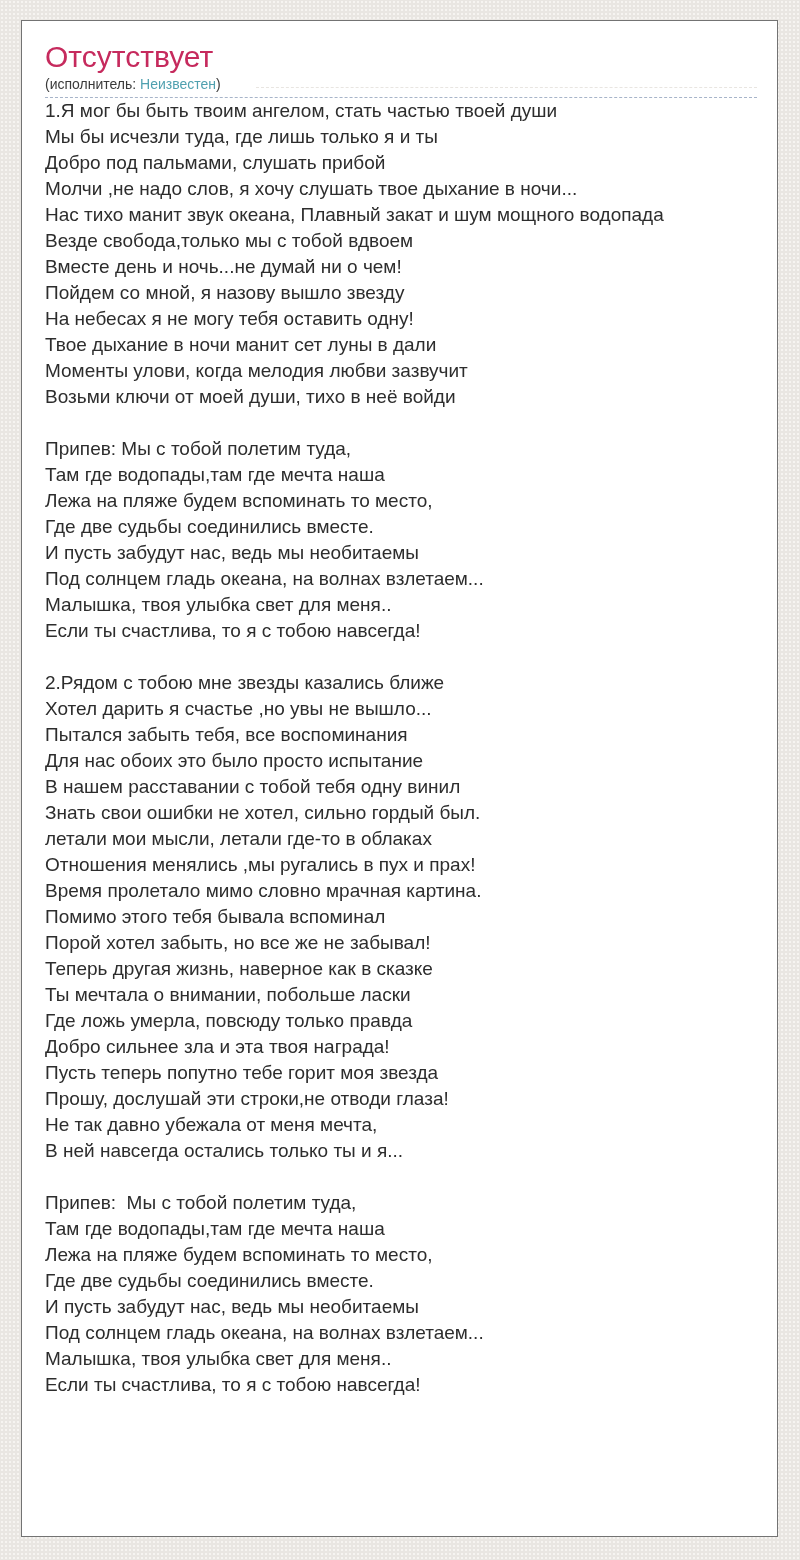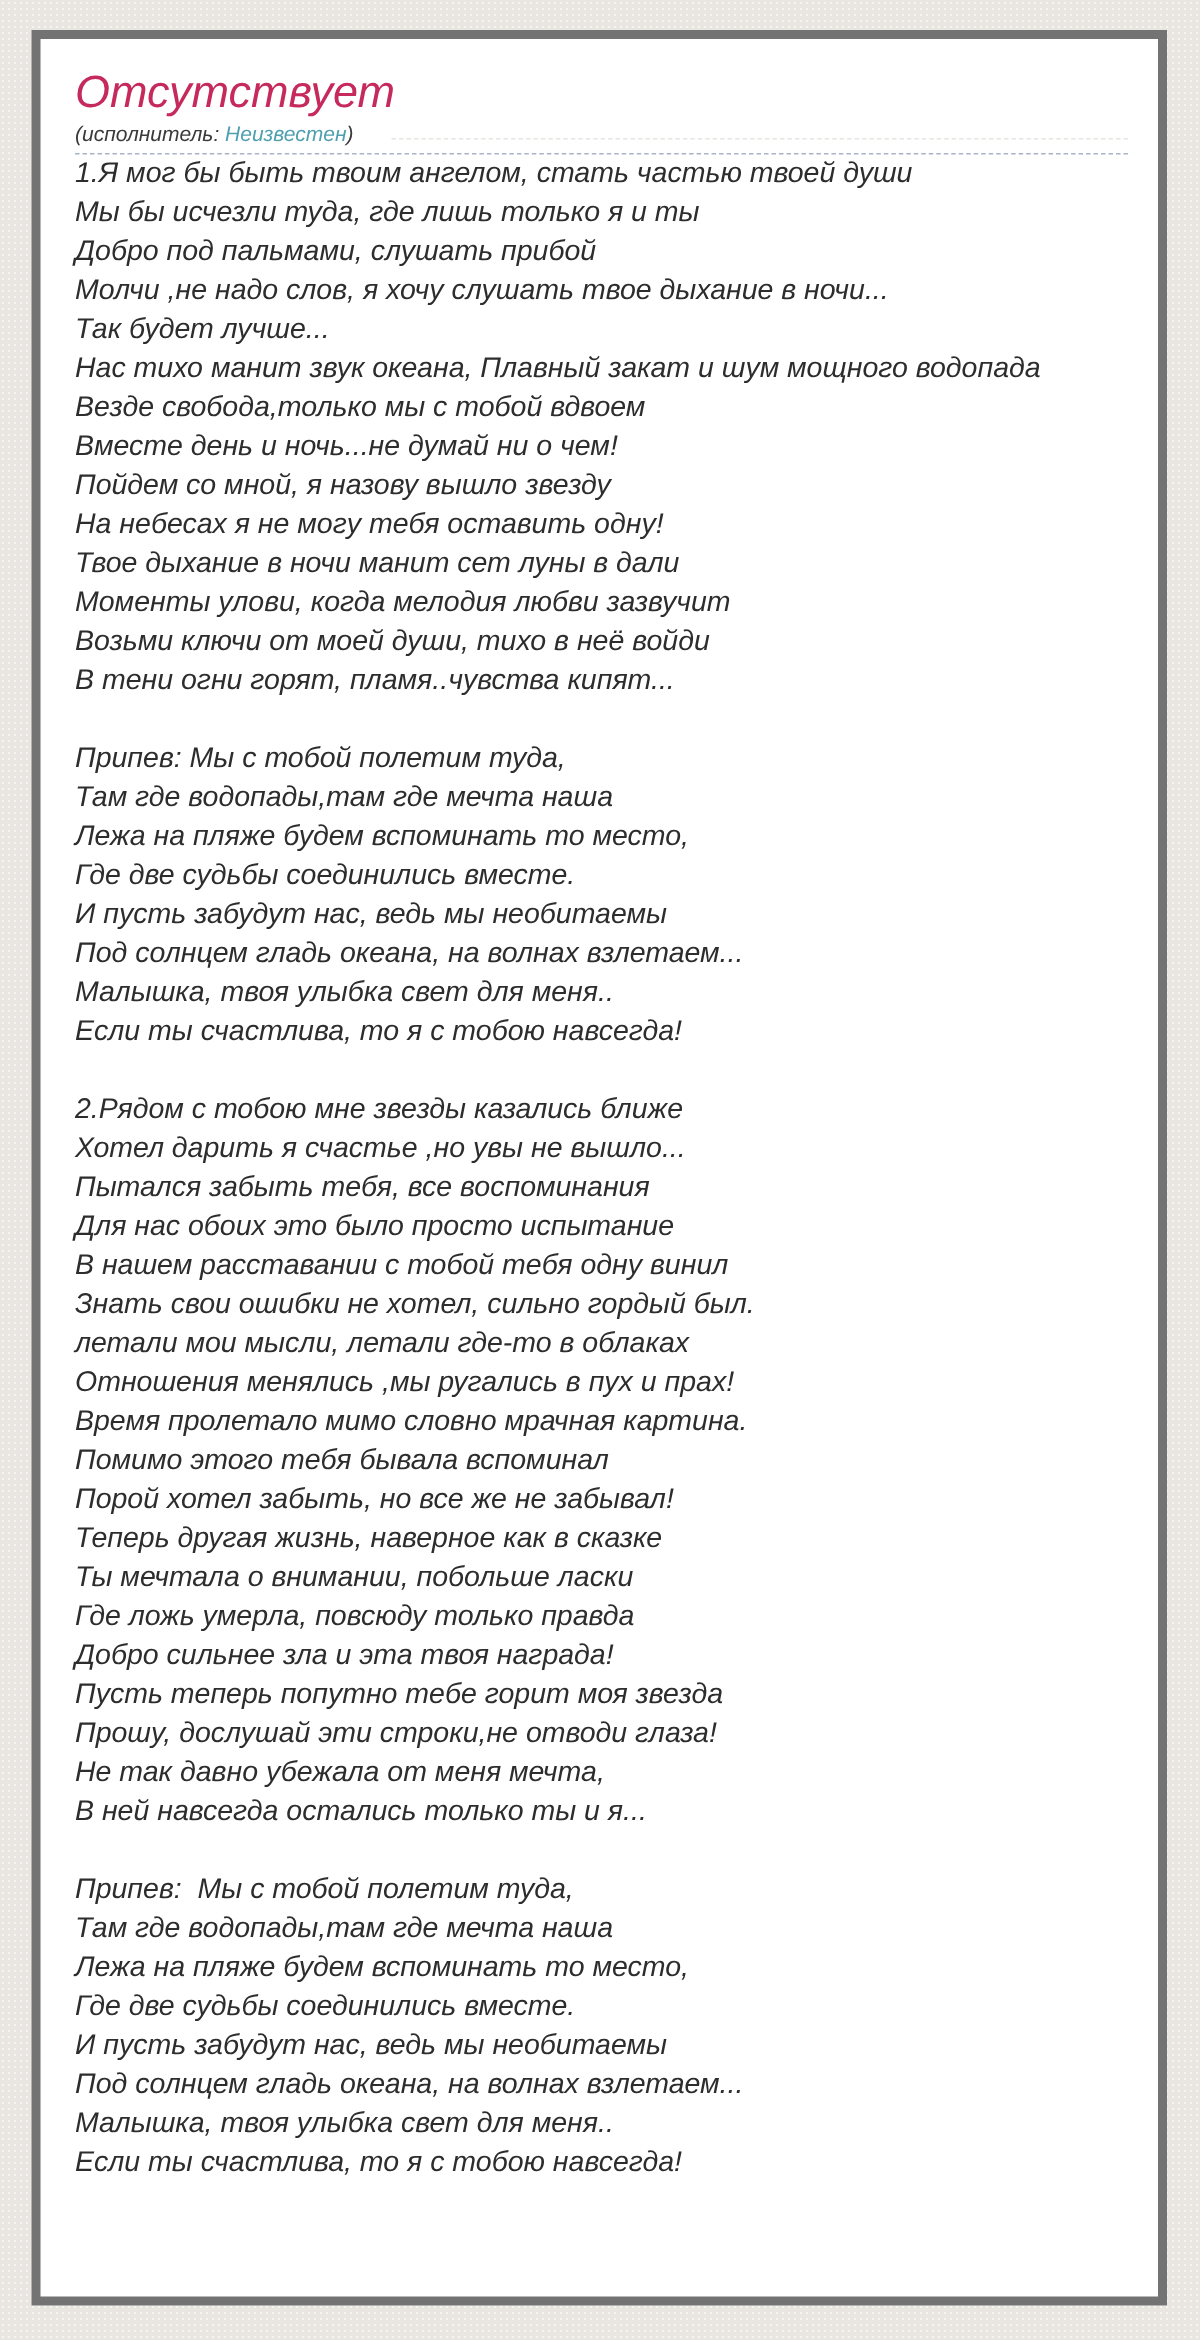--- a/index.html
+++ b/index.html
@@ -24,9 +24,8 @@
     height: 1517px;
     box-sizing: border-box;
     background: #ffffff;
-    border: 6px solid #737373;
+    border: 1px solid #737373;
     padding: 19px 20px 0 23px;
-    font-style: italic;
   }
   .song-header {
     position: relative;

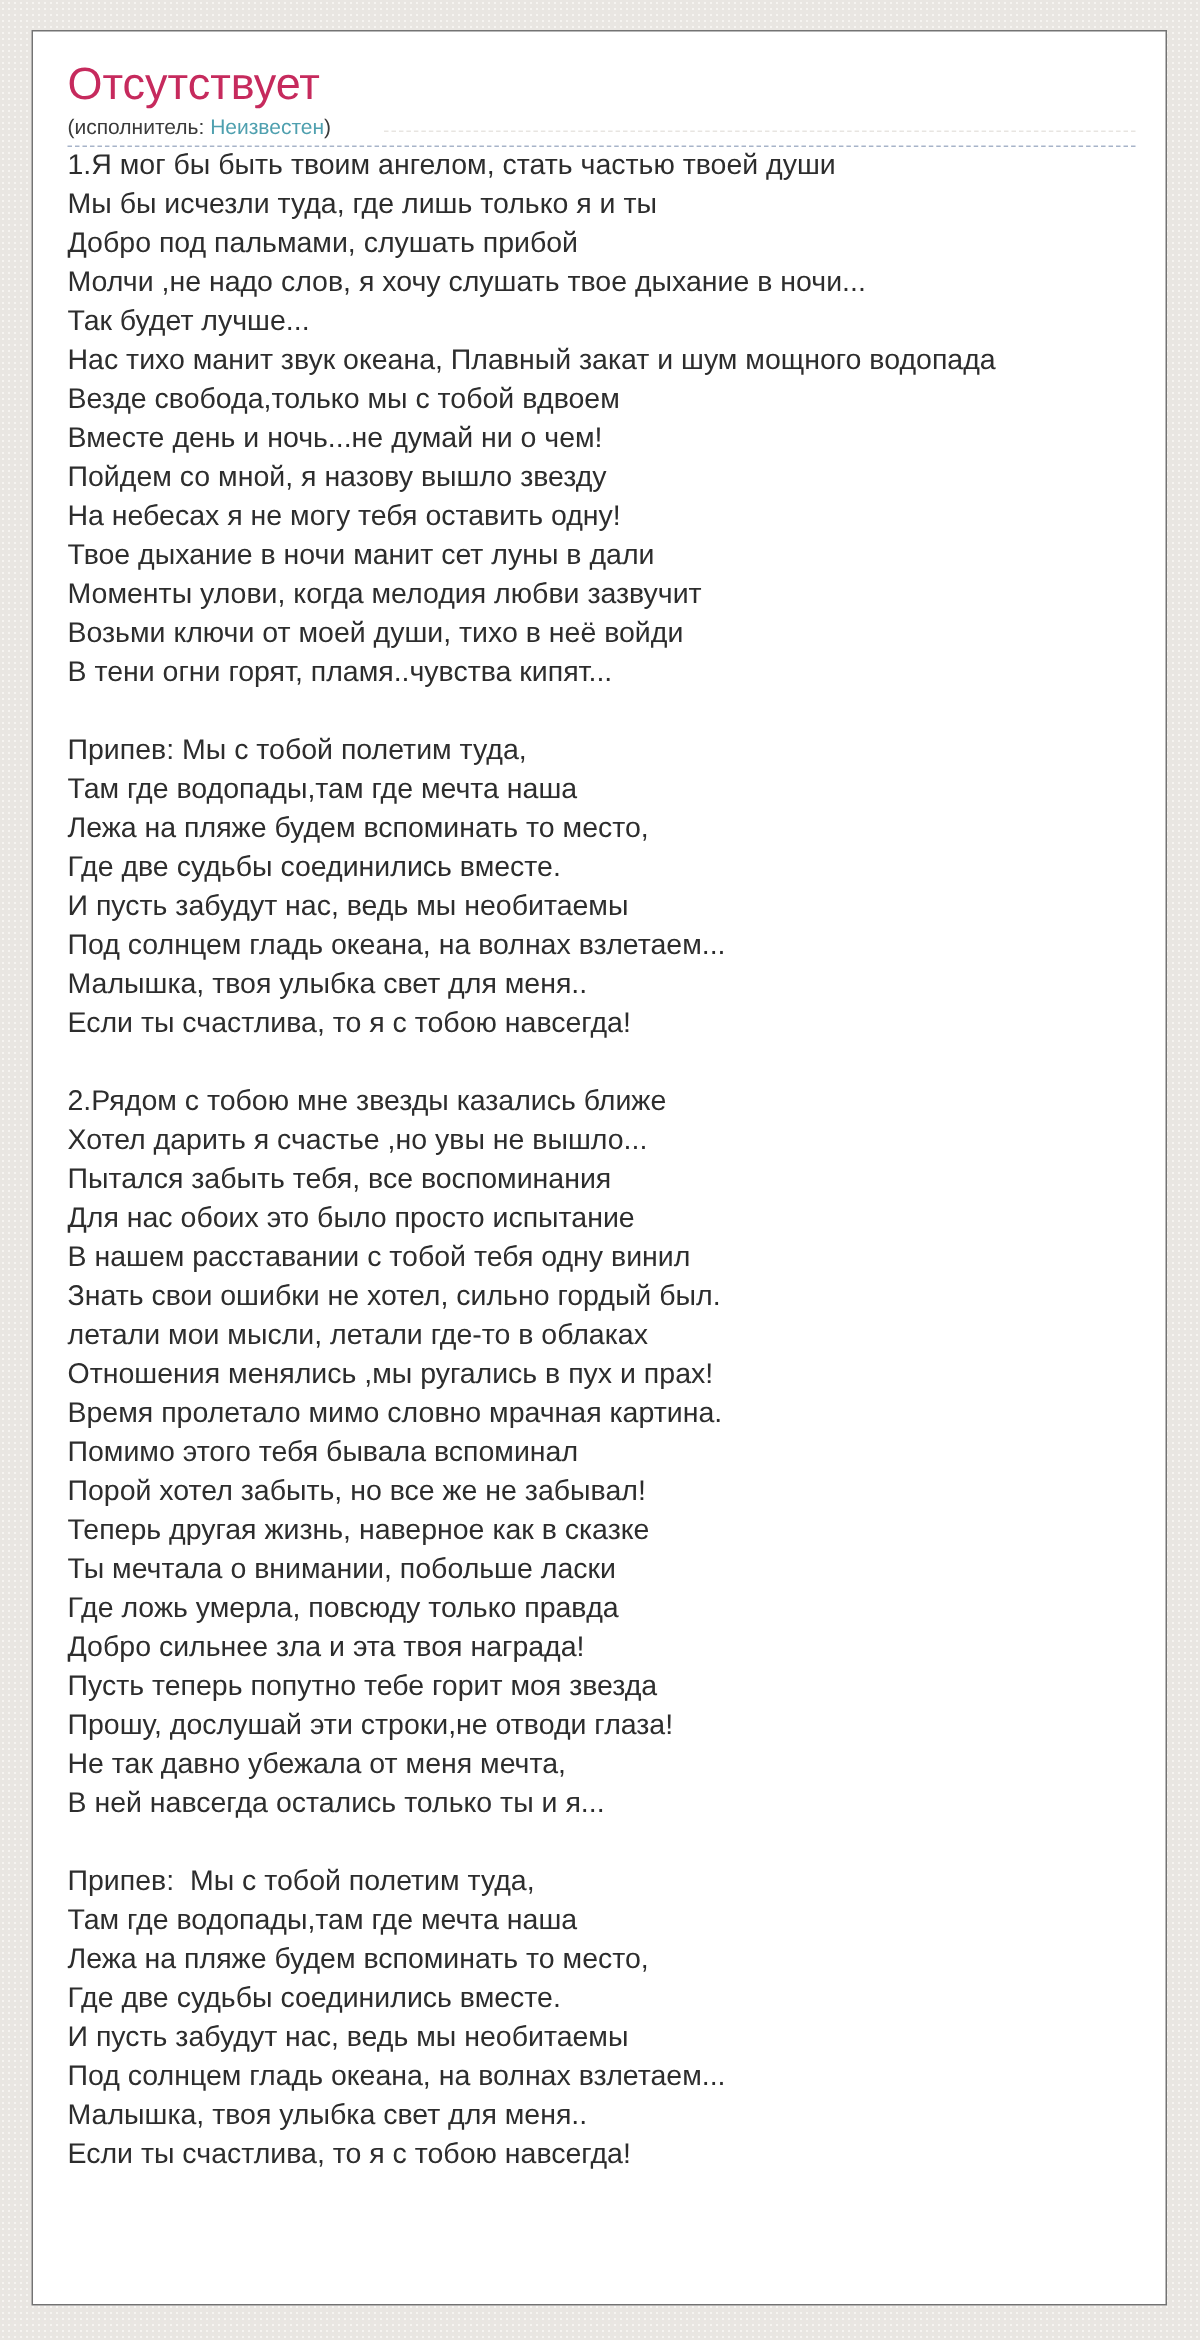--- a/index.html
+++ b/index.html
@@ -86,7 +86,6 @@
         <div class="line">Мы бы исчезли туда, где лишь только я и ты</div>
         <div class="line">Добро под пальмами, слушать прибой</div>
         <div class="line">Молчи ,не надо слов, я хочу слушать твое дыхание в ночи...</div>
-        <div class="line">Так будет лучше...</div>
         <div class="line">Нас тихо манит звук океана, Плавный закат и шум мощного водопада</div>
         <div class="line">Везде свобода,только мы с тобой вдвоем</div>
         <div class="line">Вместе день и ночь...не думай ни о чем!</div>

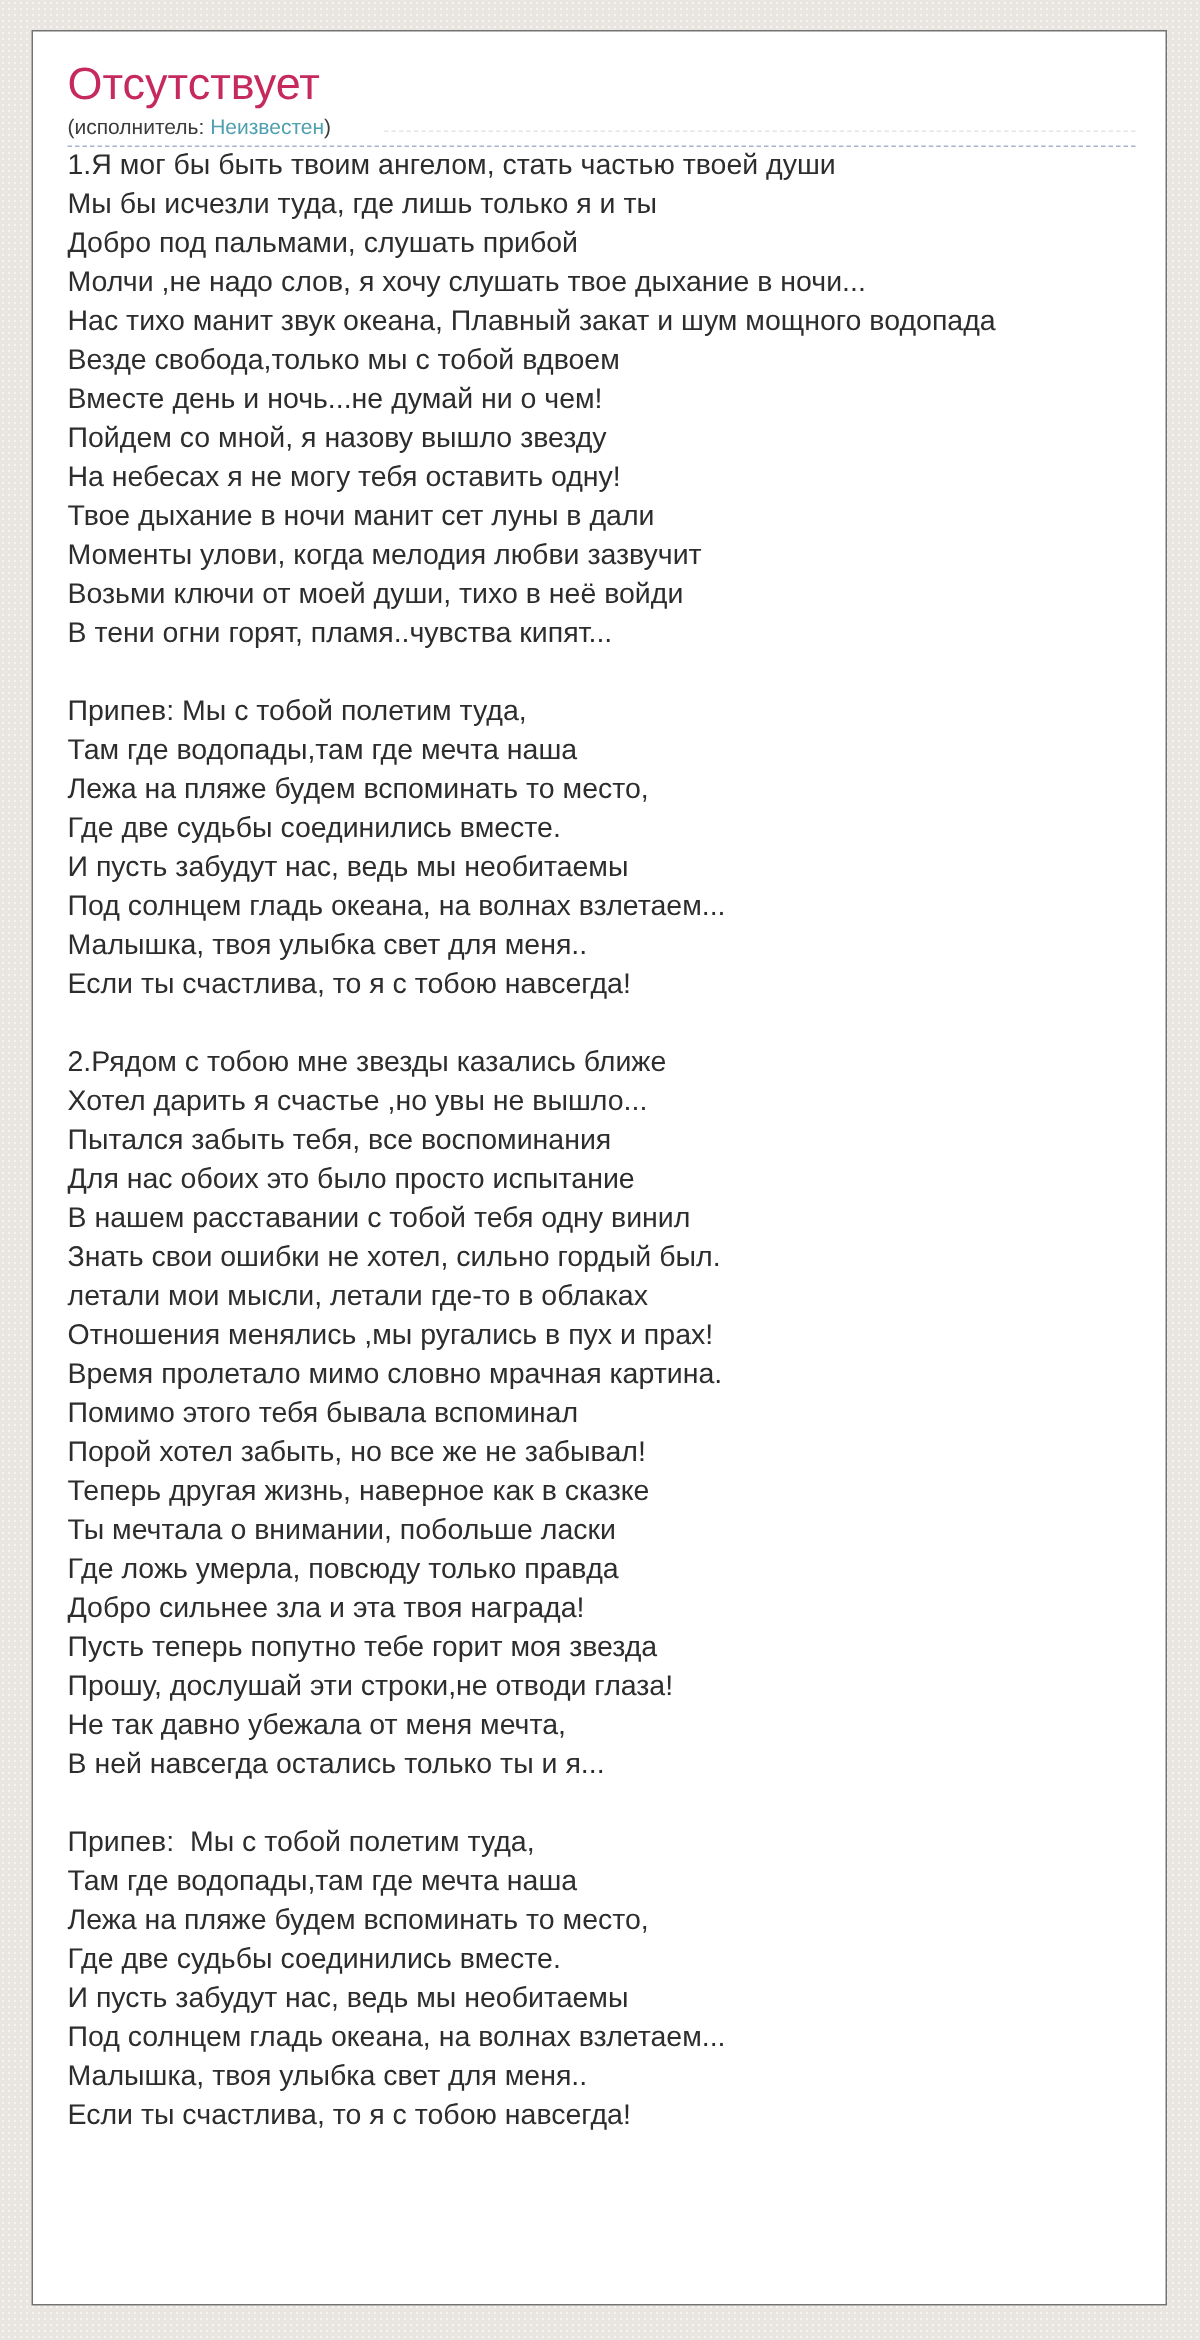--- a/index.html
+++ b/index.html
@@ -94,7 +94,6 @@
         <div class="line">Твое дыхание в ночи манит сет луны в дали</div>
         <div class="line">Моменты улови, когда мелодия любви зазвучит</div>
         <div class="line">Возьми ключи от моей души, тихо в неё войди</div>
-        <div class="line">В тени огни горят, пламя..чувства кипят...</div>
       </div>
       <div class="stanza">
         <div class="line">Припев: Мы с тобой полетим туда,</div>

